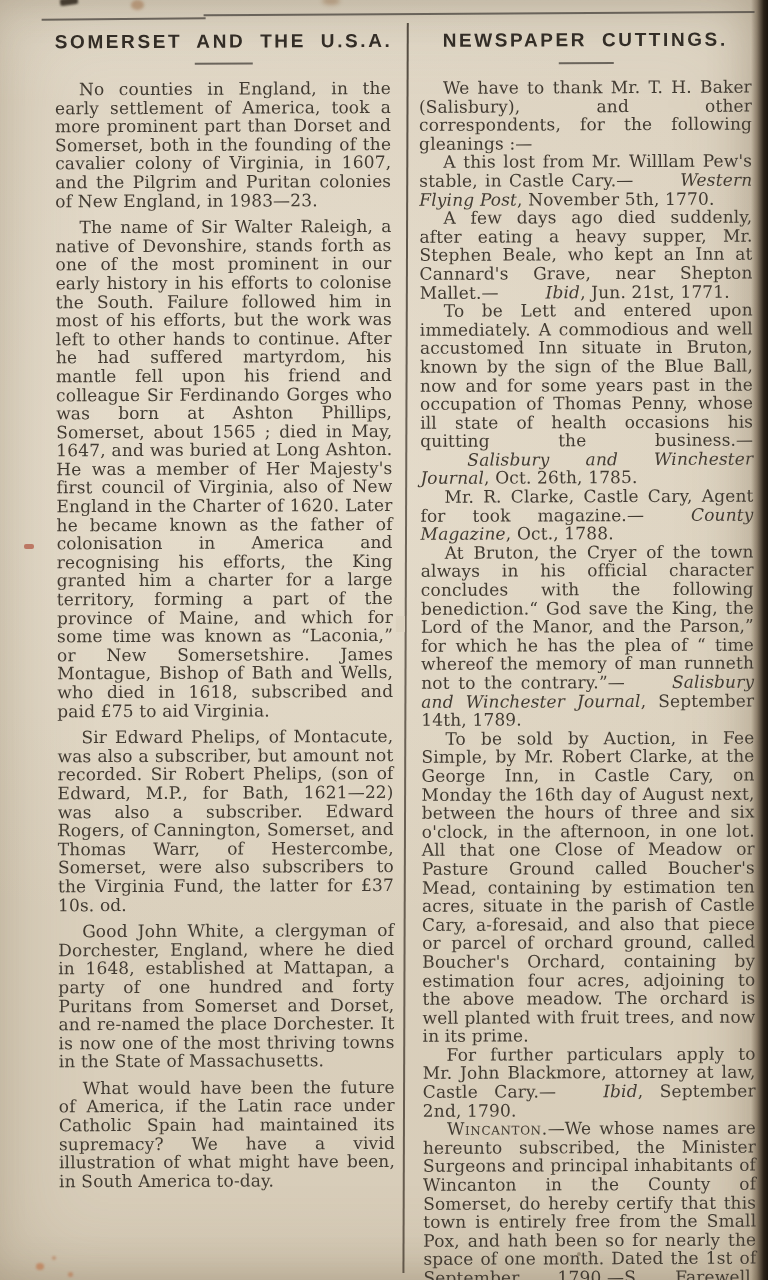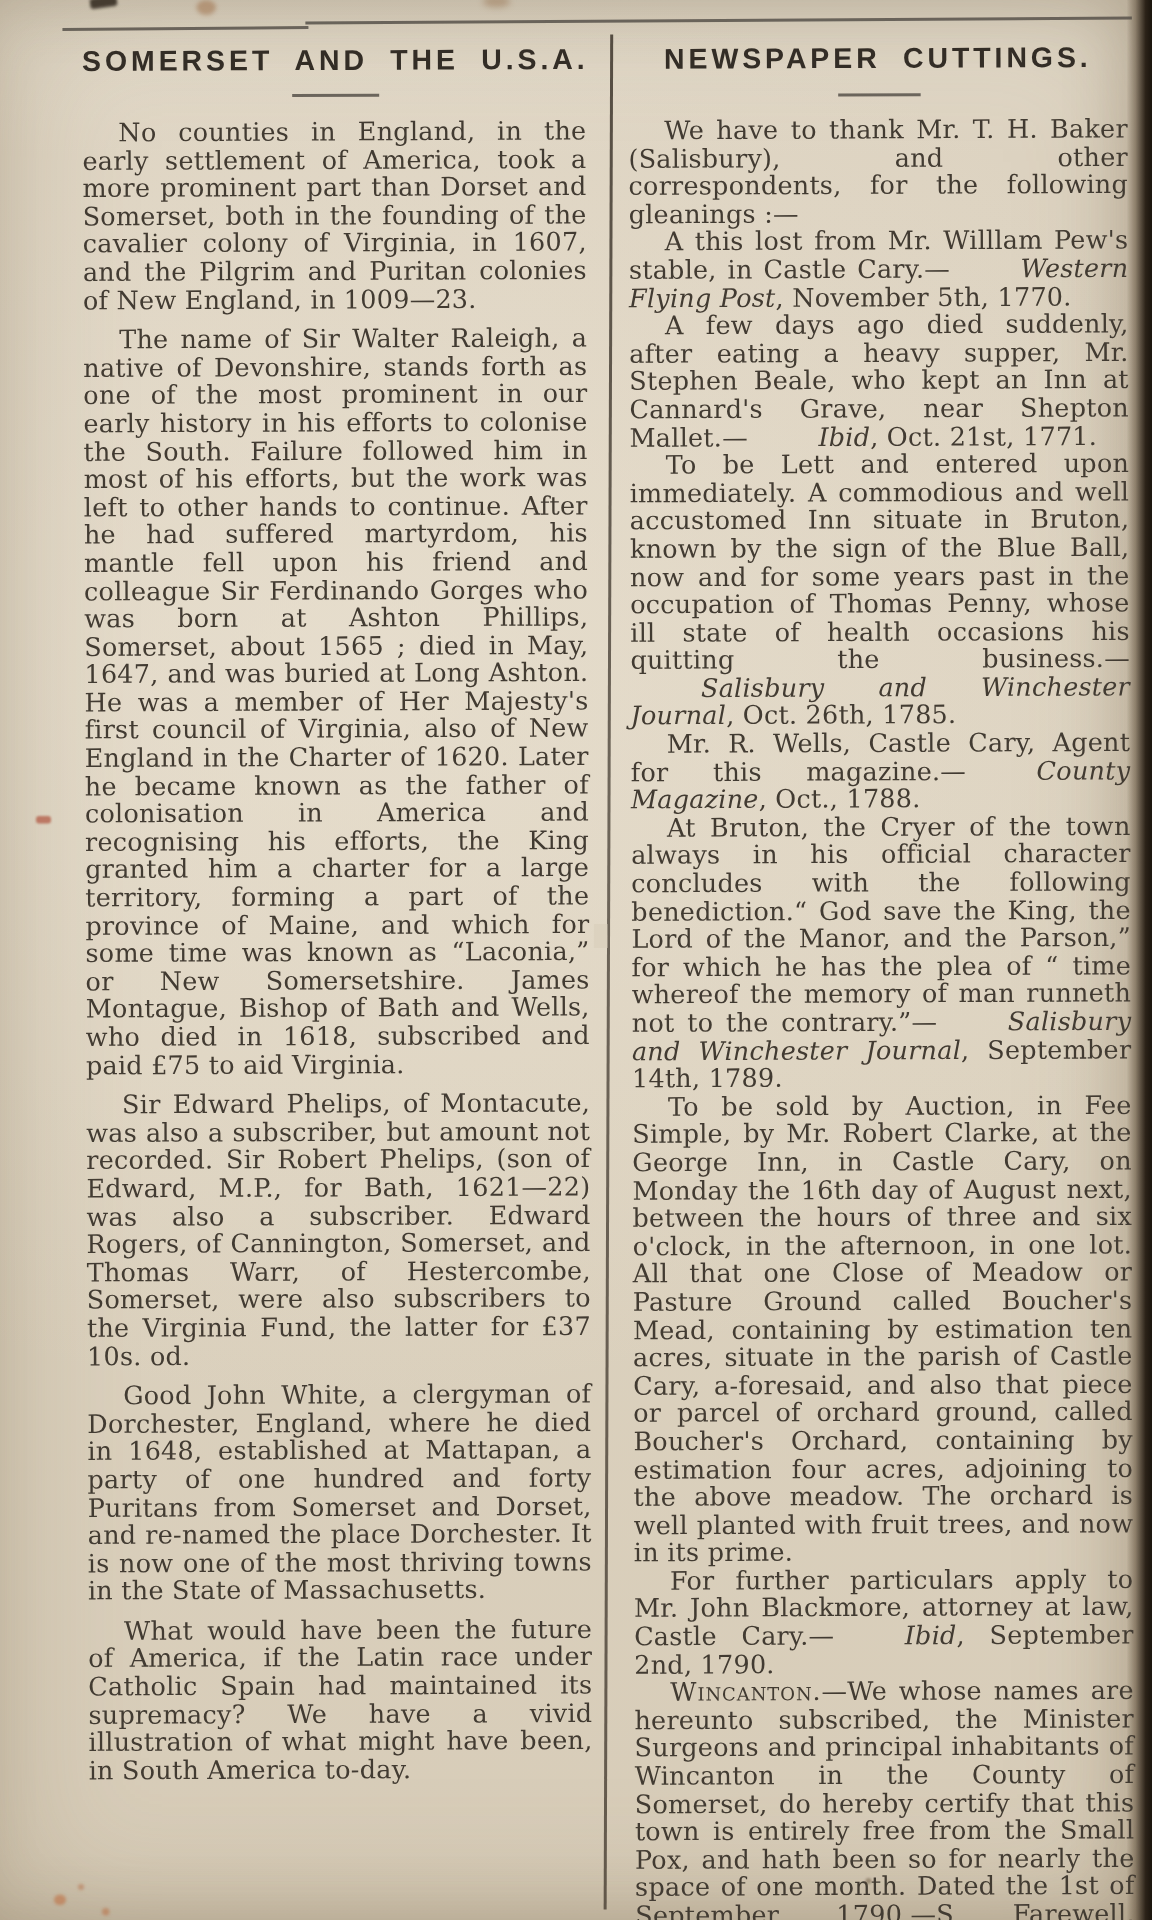--- a/index.html
+++ b/index.html
@@ -82,7 +82,7 @@
     <div class="rule head-rule-right"></div>
 
     <div class="col col-left">
-      <p><span>No counties in England, in the early settlement of America, took a more prominent part than Dorset and Somerset, both in the founding of the cavalier colony of Virginia, in 1607, and the Pilgrim and Puritan colonies of New England, in 1009—23.</span></p>
+      <p><span>No counties in England, in the early settlement of America, took a more prominent part than Dorset and Somerset, both in the founding of the cavalier colony of Virginia, in 1607, and the Pilgrim and Puritan colonies of New England, in 1983—23.</span></p>
       <p><span>The name of Sir Walter Raleigh, a native of Devonshire, stands forth as one of the most prominent in our early history in his efforts to colonise the South. Failure followed him in most of his efforts, but the work was left to other hands to continue. After he had suffered martyrdom, his mantle fell upon his friend and colleague Sir Ferdinando Gorges who was born at Ashton Phillips, Somerset, about 1565 ; died in May, 1647, and was buried at Long Ashton. He was a member of Her Majesty's first council of Virginia, also of New England in the Charter of 1620. Later he became known as the father of colonisation in America and recognising his efforts, the King granted him a charter for a large territory, forming a part of the province of Maine, and which for some time was known as “Laconia,” or New Somersetshire. James Montague, Bishop of Bath and Wells, who died in 1618, subscribed and paid £75 to aid Virginia.</span></p>
       <p><span>Sir Edward Phelips, of Montacute, was also a subscriber, but amount not recorded. Sir Robert Phelips, (son of Edward, M.P., for Bath, 1621—22) was also a subscriber. Edward Rogers, of Cannington, Somerset, and Thomas Warr, of Hestercombe, Somerset, were also subscribers to the Virginia Fund, the latter for £37 10s. od.</span></p>
       <p><span>Good John White, a clergyman of Dorchester, England, where he died in 1648, established at Mattapan, a party of one hundred and forty Puritans from Somerset and Dorset, and re-named the place Dorchester. It is now one of the most thriving towns in the State of Massachusetts.</span></p>

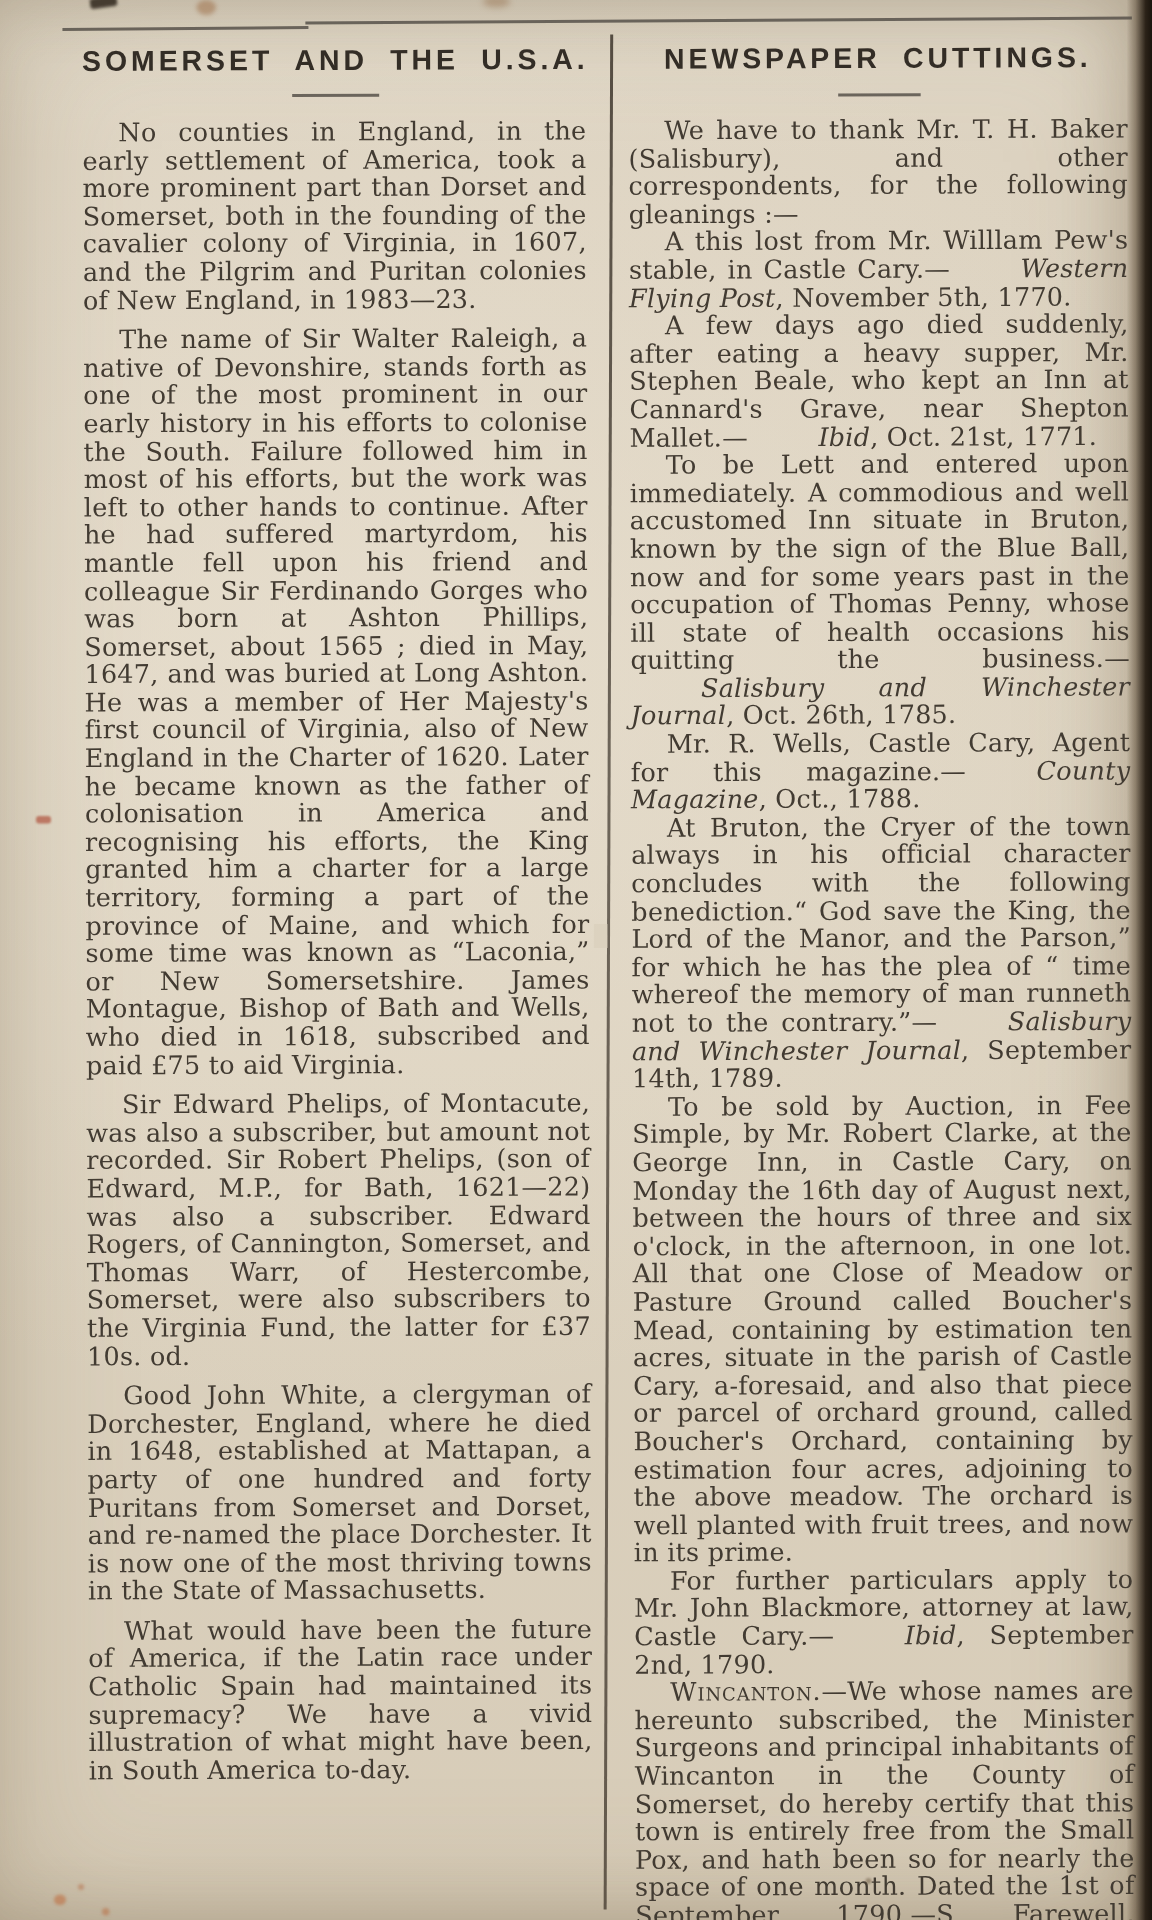--- a/index.html
+++ b/index.html
@@ -93,7 +93,7 @@
     <div class="col col-right">
       <p><span>We have to thank Mr. T. H. Baker (Salisbury), and other correspondents, for the following gleanings :—</span></p>
       <p><span>A this lost from Mr. Willlam Pew's stable, in Castle Cary.—</span><span class="i">Western Flying Post</span><span>, November 5th, 1770.</span></p>
-      <p><span>A few days ago died suddenly, after eating a heavy supper, Mr. Stephen Beale, who kept an Inn at Cannard's Grave, near Shepton Mallet.—</span><span class="i">Ibid</span><span>, Oct. 21st, 1771.</span></p>
+      <p><span>A few days ago died suddenly, after eating a heavy supper, Mr. Stephen Beale, who kept an Inn at Cannard's Grave, near Shepton Mallet.—</span><span class="i">Ibid</span><span>, Jun. 21st, 1771.</span></p>
       <p><span>To be Lett and entered upon immediately.  A commodious and well accustomed Inn situate in Bruton, known by the sign of the Blue Ball, now and for some years past in the occupation of Thomas Penny, whose ill state of health occasions his quitting the business.—</span><span class="i">Salisbury and Winchester Journal</span><span>, Oct. 26th, 1785.</span></p>
       <p><span>Mr. R. Wells, Castle Cary, Agent for this magazine.—</span><span class="i">County Magazine</span><span>, Oct., 1788.</span></p>
       <p><span>At Bruton, the Cryer of the town always in his official character concludes with the following benediction.“ God save the King, the Lord of the Manor, and the Parson,” for which he has the plea of “ time whereof the memory of man runneth not to the contrary.”—</span><span class="i">Salisbury and Winchester Journal</span><span>, September 14th, 1789.</span></p>

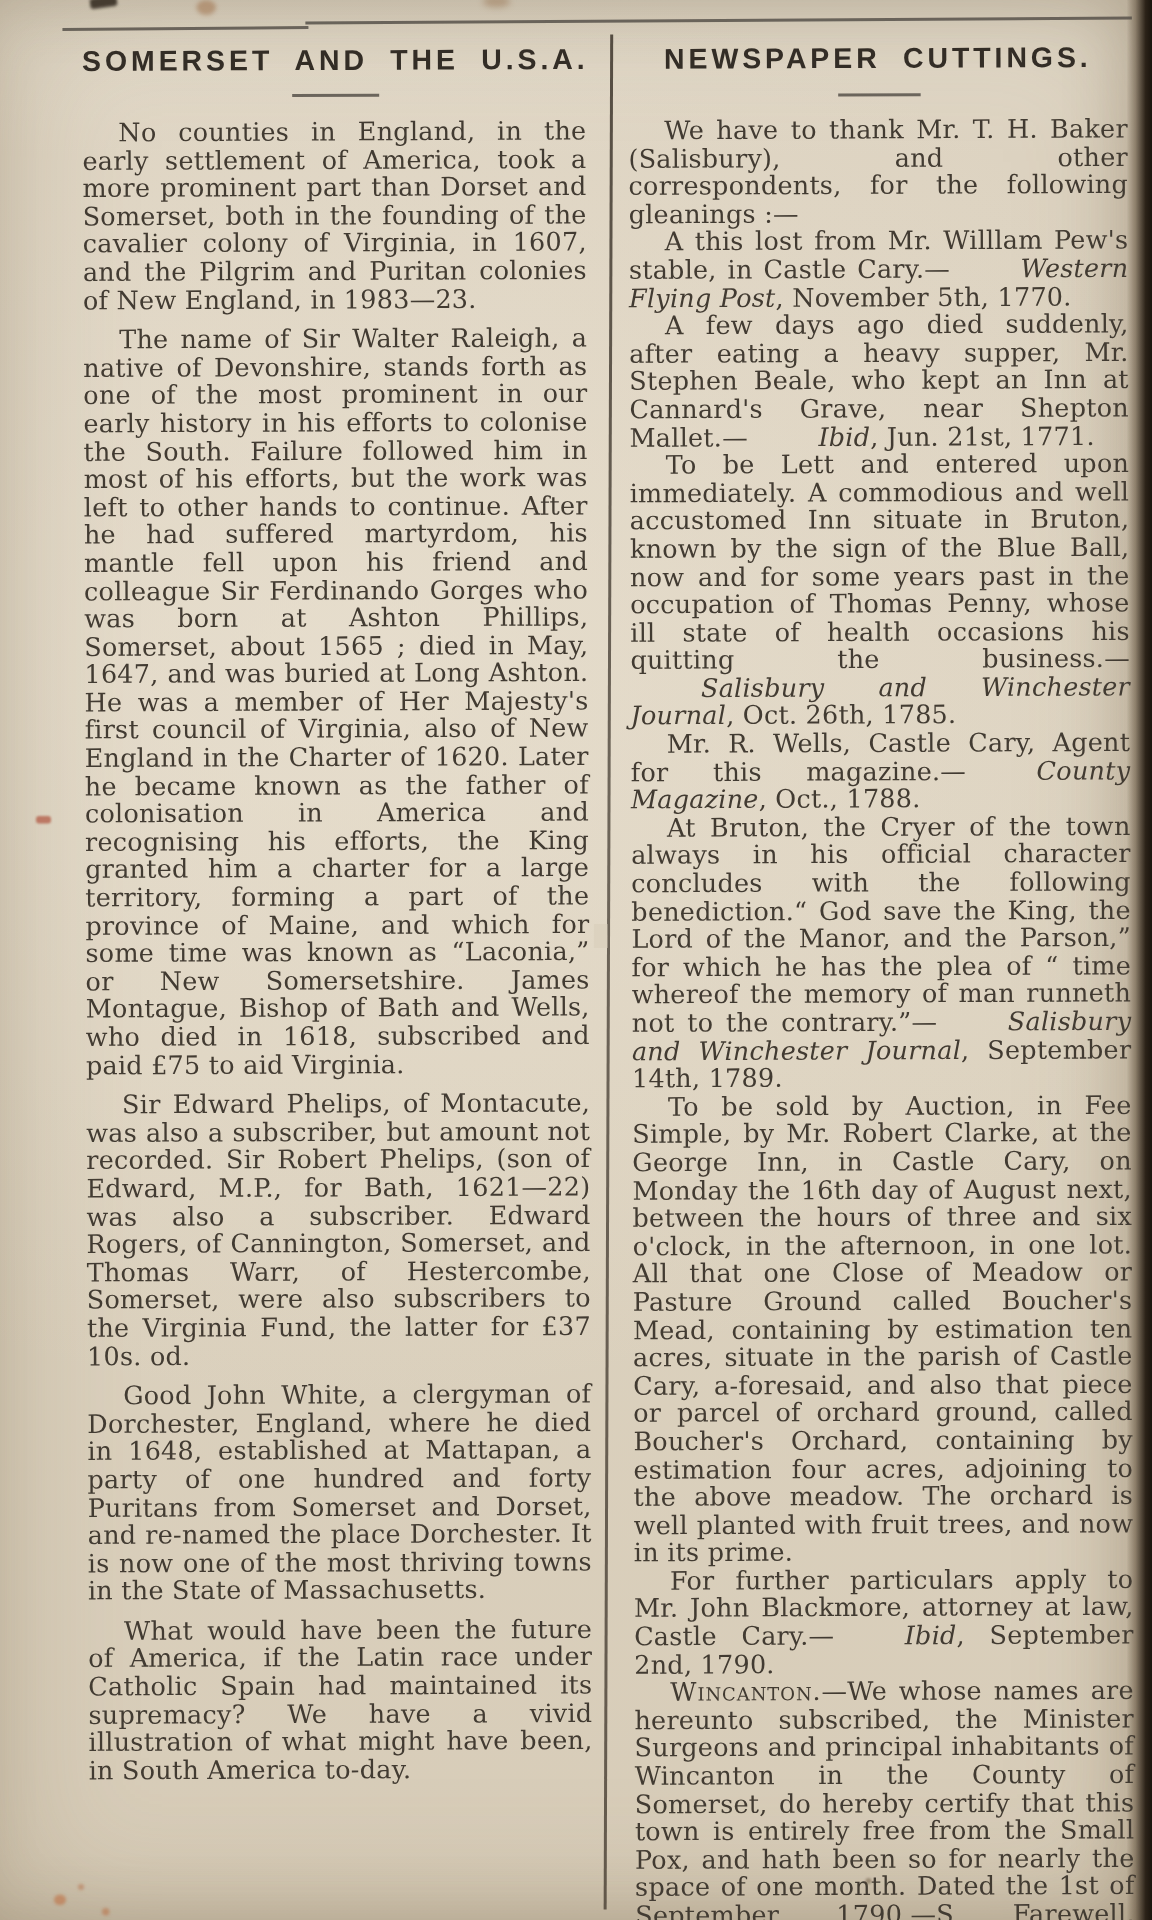--- a/index.html
+++ b/index.html
@@ -95,7 +95,7 @@
       <p><span>A this lost from Mr. Willlam Pew's stable, in Castle Cary.—</span><span class="i">Western Flying Post</span><span>, November 5th, 1770.</span></p>
       <p><span>A few days ago died suddenly, after eating a heavy supper, Mr. Stephen Beale, who kept an Inn at Cannard's Grave, near Shepton Mallet.—</span><span class="i">Ibid</span><span>, Jun. 21st, 1771.</span></p>
       <p><span>To be Lett and entered upon immediately.  A commodious and well accustomed Inn situate in Bruton, known by the sign of the Blue Ball, now and for some years past in the occupation of Thomas Penny, whose ill state of health occasions his quitting the business.—</span><span class="i">Salisbury and Winchester Journal</span><span>, Oct. 26th, 1785.</span></p>
-      <p><span>Mr. R. Wells, Castle Cary, Agent for this magazine.—</span><span class="i">County Magazine</span><span>, Oct., 1788.</span></p>
+      <p><span>Mr. R. Clarke, Castle Cary, Agent for took magazine.—</span><span class="i">County Magazine</span><span>, Oct., 1788.</span></p>
       <p><span>At Bruton, the Cryer of the town always in his official character concludes with the following benediction.“ God save the King, the Lord of the Manor, and the Parson,” for which he has the plea of “ time whereof the memory of man runneth not to the contrary.”—</span><span class="i">Salisbury and Winchester Journal</span><span>, September 14th, 1789.</span></p>
       <p><span>To be sold by Auction, in Fee Simple, by Mr. Robert Clarke, at the George Inn, in Castle Cary, on Monday the 16th day of August next, between the hours of three and six o'clock, in the afternoon, in one lot. All that one Close of Meadow or Pasture Ground called Boucher's Mead, containing by estimation ten acres, situate in the parish of Castle Cary, a-foresaid, and also that piece or parcel of orchard ground, called Boucher's Orchard, containing by estimation four acres, adjoining to the above meadow. The orchard is well planted with fruit trees, and now in its prime.</span></p>
       <p><span>For further particulars apply to Mr. John Blackmore, attorney at law, Castle Cary.—</span><span class="i">Ibid</span><span>, September 2nd, 1790.</span></p>

